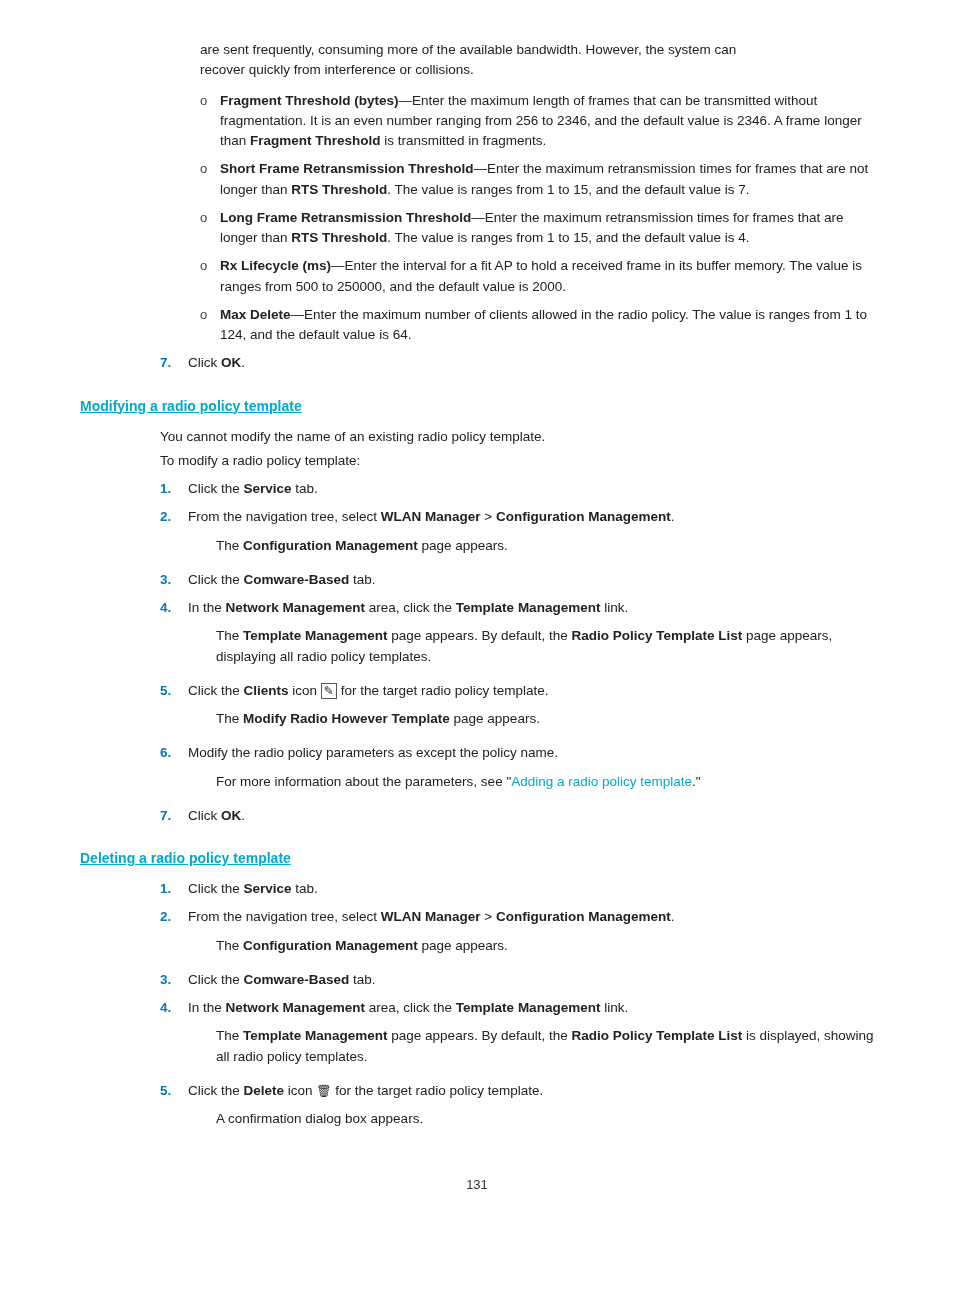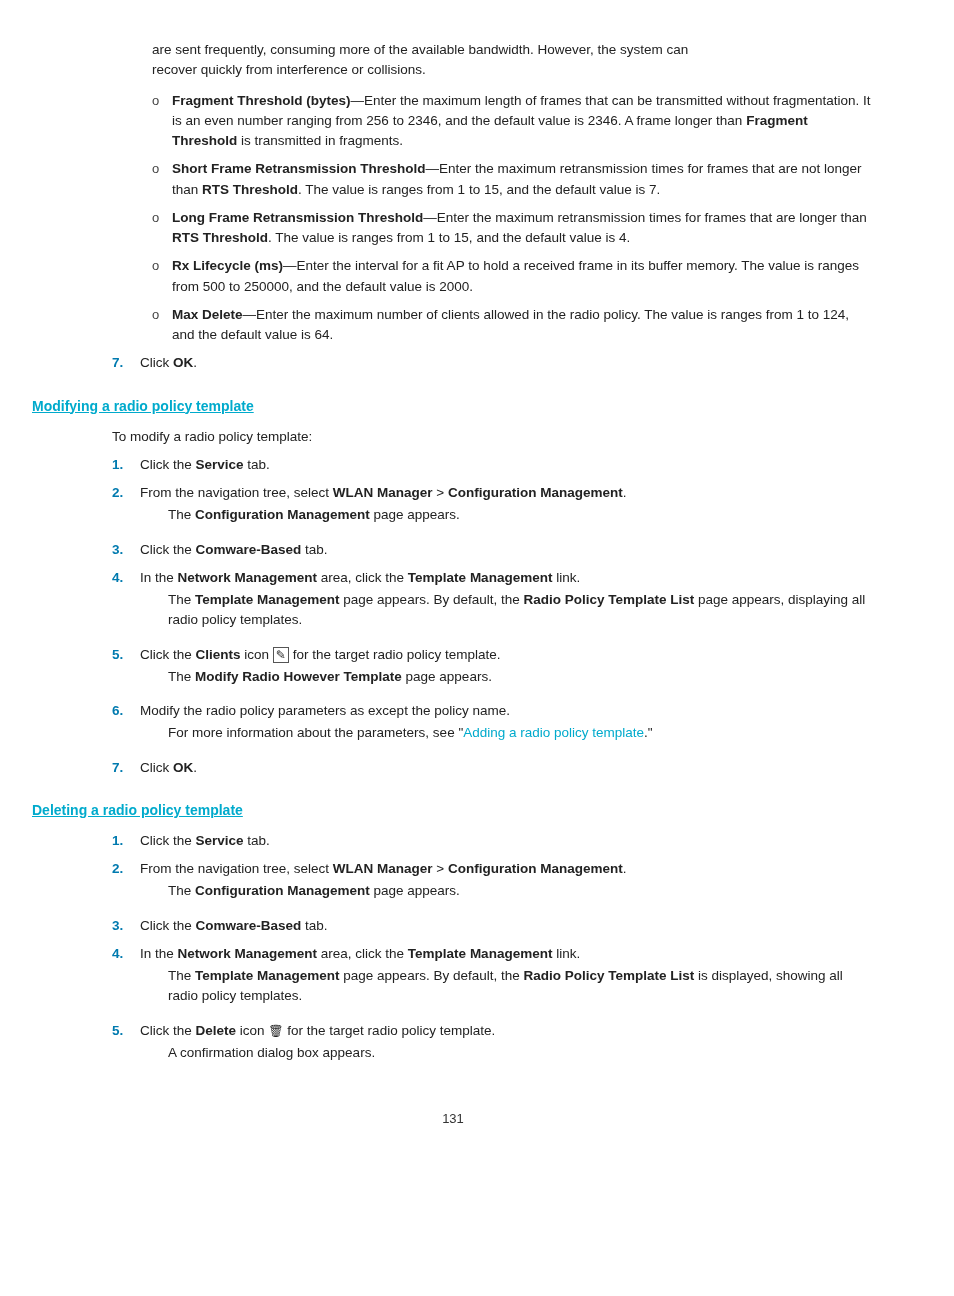--- a/index.html
+++ b/index.html
@@ -17,7 +17,7 @@
     .page {
       width: 954px;
       min-height: 1296px;
-      padding: 40px 80px 60px 32px;
+      padding: 40px 80px 60px 80px;
       position: relative;
     }
     .intro-text {

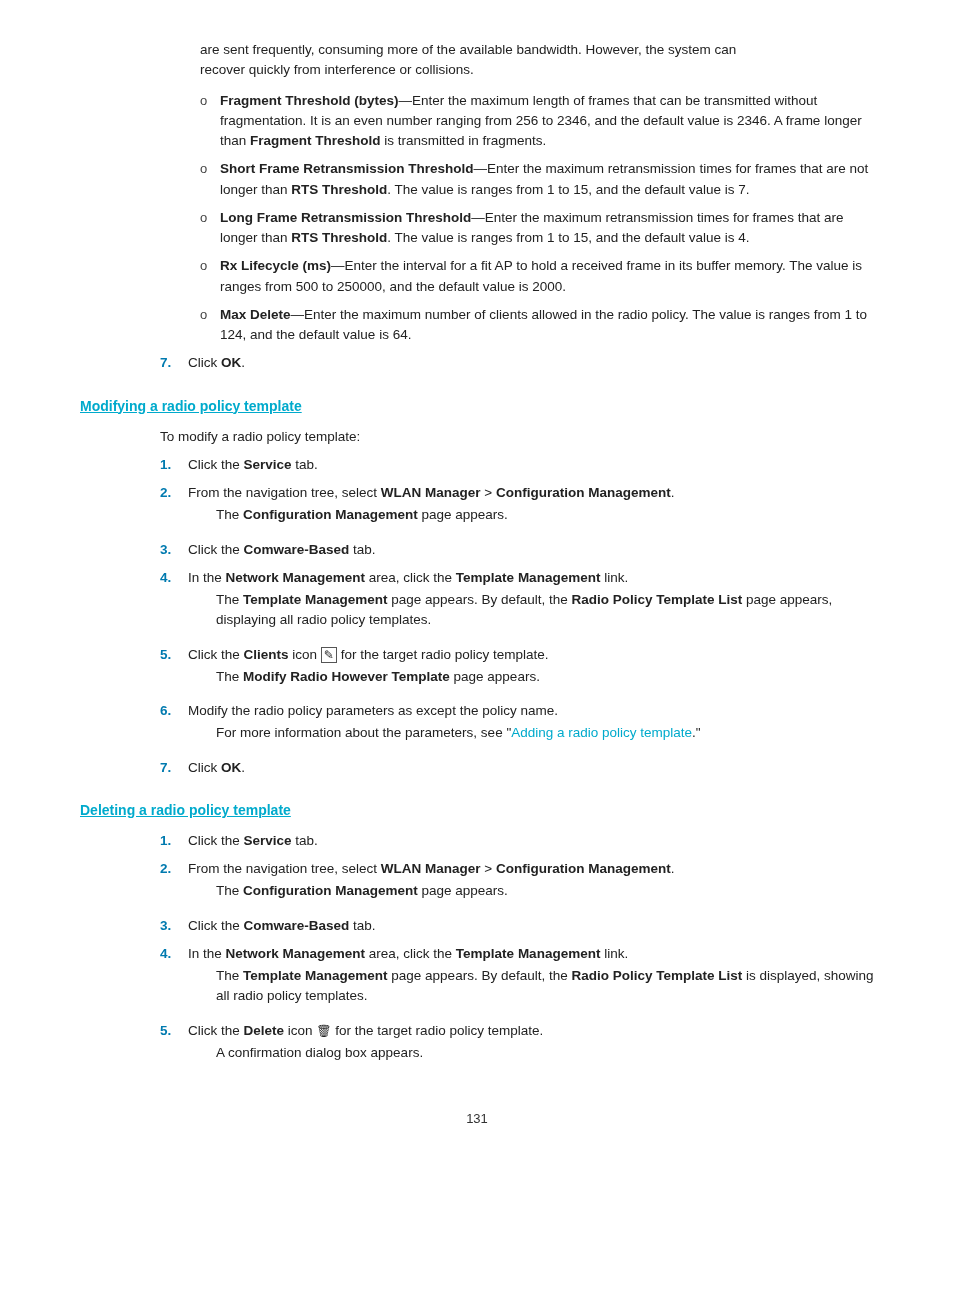--- a/index.html
+++ b/index.html
@@ -112,6 +112,7 @@
 
   <div class="section-heading">Modifying a radio policy template</div>
 
+  <div class="intro-text" style="margin-left:80px; margin-bottom:4px;">You cannot modify the name of an existing radio policy template.</div>
   <div class="intro-text" style="margin-left:80px; margin-bottom:8px;">To modify a radio policy template:</div>
 
   <div class="numbered-step">

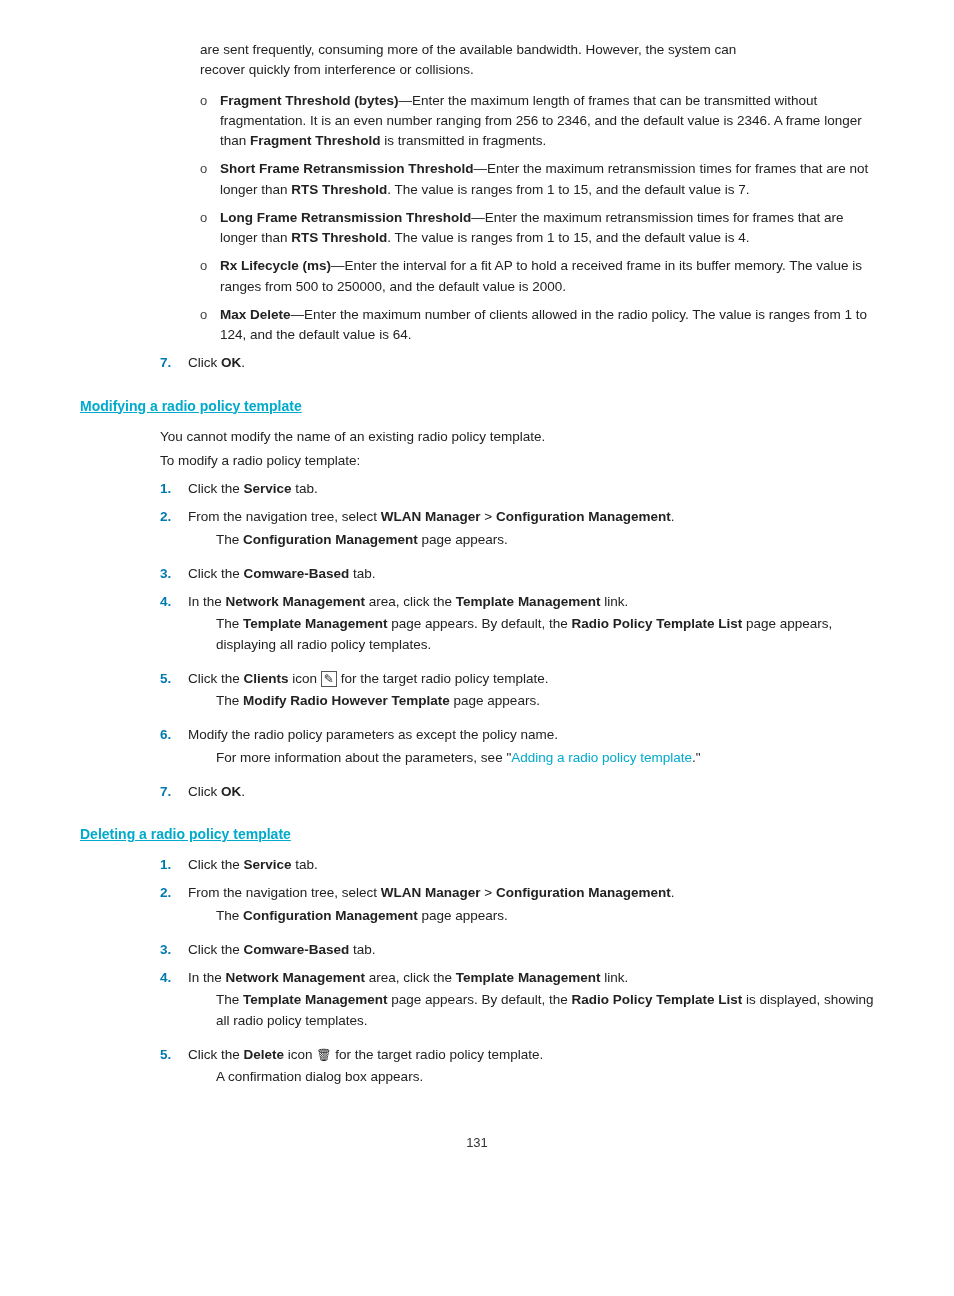--- a/index.html
+++ b/index.html
@@ -57,7 +57,7 @@
     }
     .sub-para {
       margin-left: 28px;
-      margin-top: 2px;
+      margin-top: 8px;
       margin-bottom: 6px;
     }
     .section-heading {

